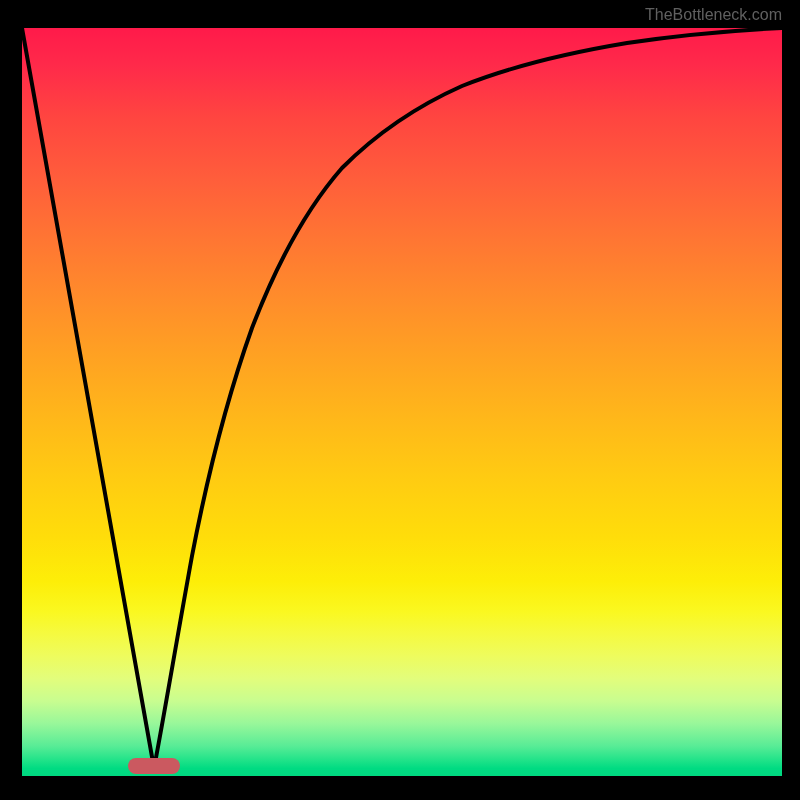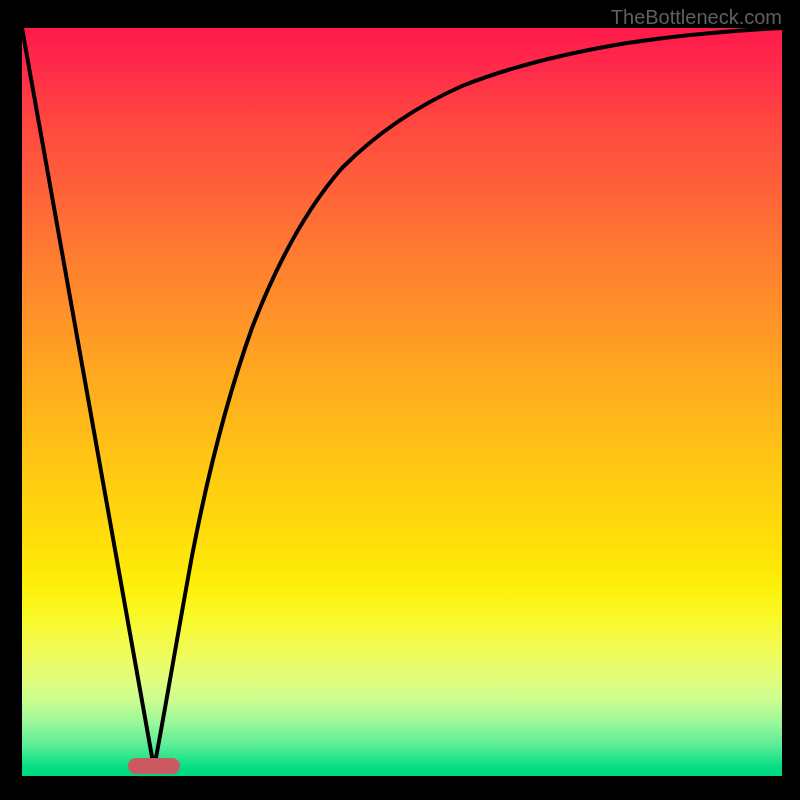--- a/index.html
+++ b/index.html
@@ -20,7 +20,7 @@
       right: 18px;
       color: #606060;
       font-family: Arial, sans-serif;
-      font-size: 20px;
+      font-size: 16px;
       font-weight: 500;
       z-index: 10;
     }

